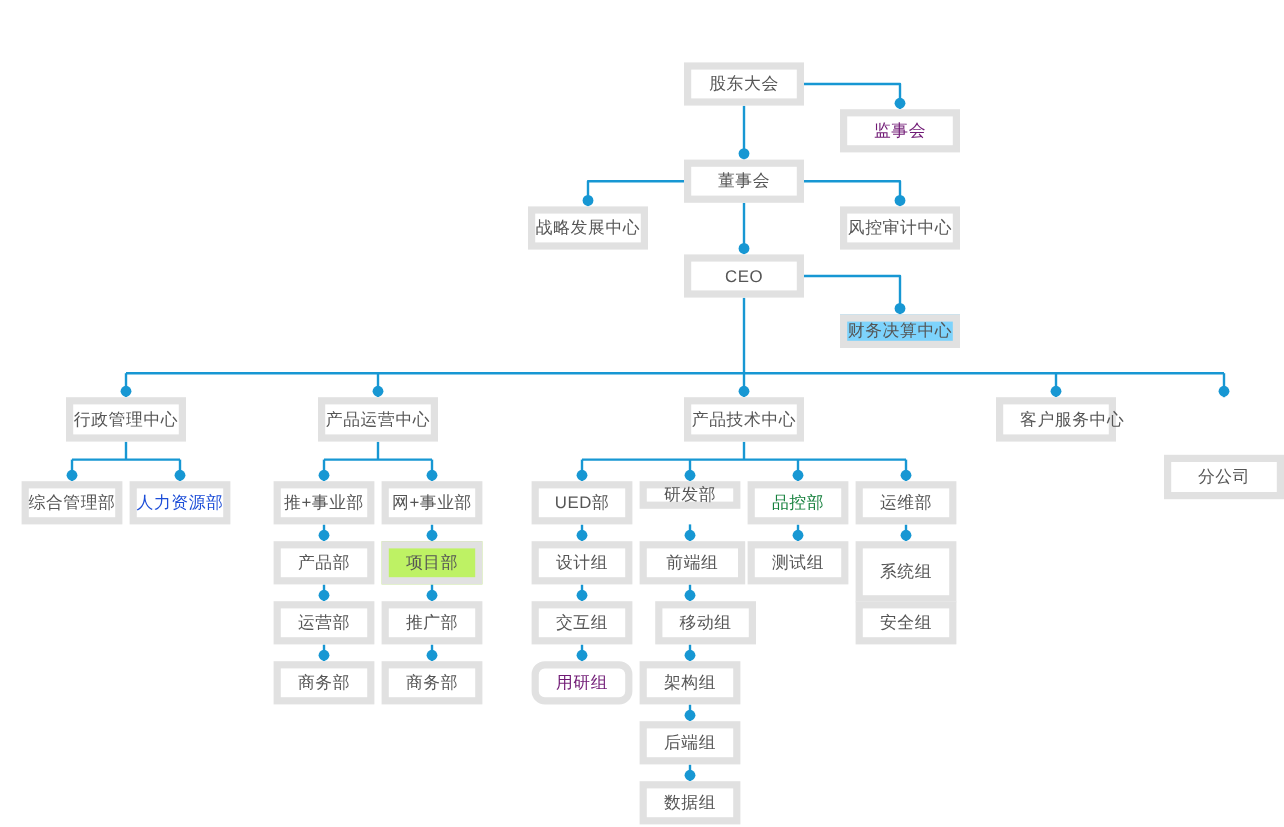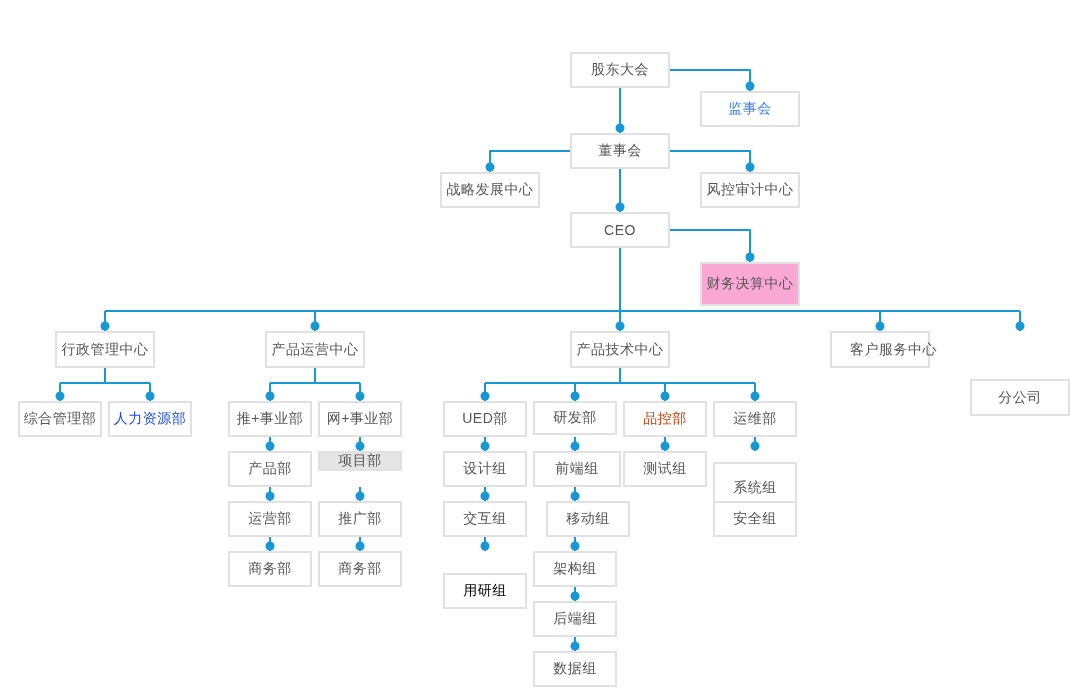--- a/index.html
+++ b/index.html
@@ -27,7 +27,7 @@
     position: absolute;
     box-sizing: border-box;
     background: #ffffff;
-    border: 2px solid #c4b5fd;
+    border: 6px solid #c4b5fd;
     display: flex;
     align-items: center;
     justify-content: center;

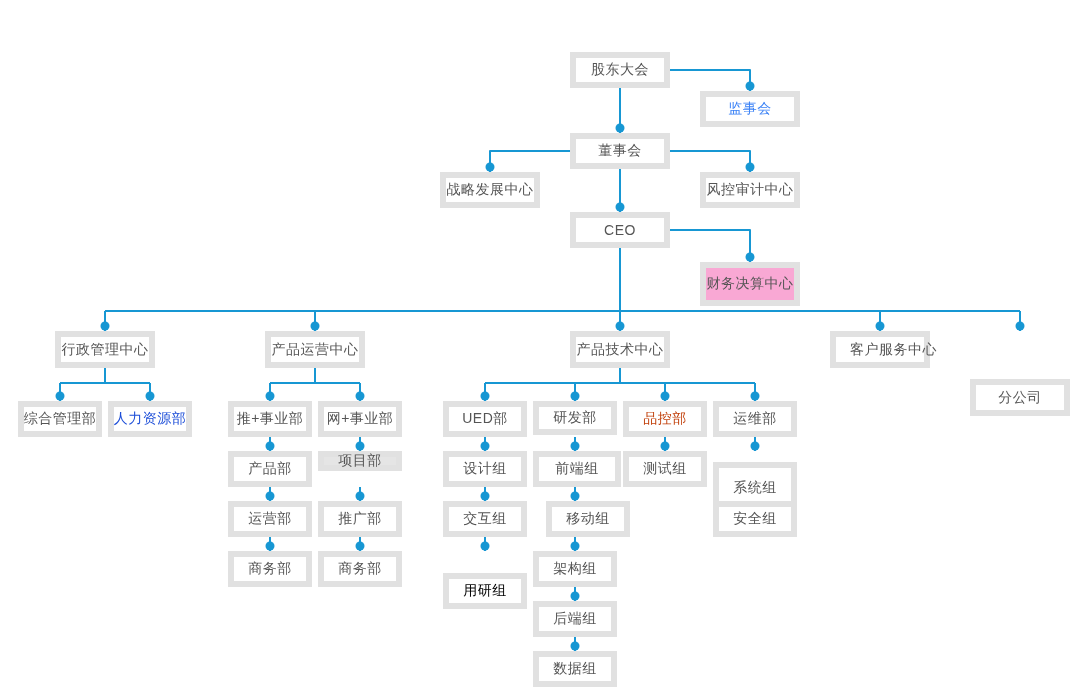--- a/index.html
+++ b/index.html
@@ -127,7 +127,7 @@
       <div class="node" style="left: 570px; top: 52px; width: 100px; height: 36px; border-color: rgb(225, 225, 225); background: rgb(255, 255, 255); color: rgb(85, 85, 85);">
         <span>股东大会</span>
       </div>
-      <div class="node" style="left: 700px; top: 91px; width: 100px; height: 36px; border-color: rgb(225, 225, 225); background: rgb(255, 255, 255); color: #3b82f6;">
+      <div class="node" style="left: 700px; top: 91px; width: 100px; height: 36px; border-color: rgb(225, 225, 225); background: rgb(255, 255, 255); color: #701a75;">
         <span>监事会</span>
       </div>
       <div class="node" style="left: 570px; top: 133px; width: 100px; height: 36px; border-color: rgb(225, 225, 225); background: rgb(255, 255, 255); color: rgb(85, 85, 85);">

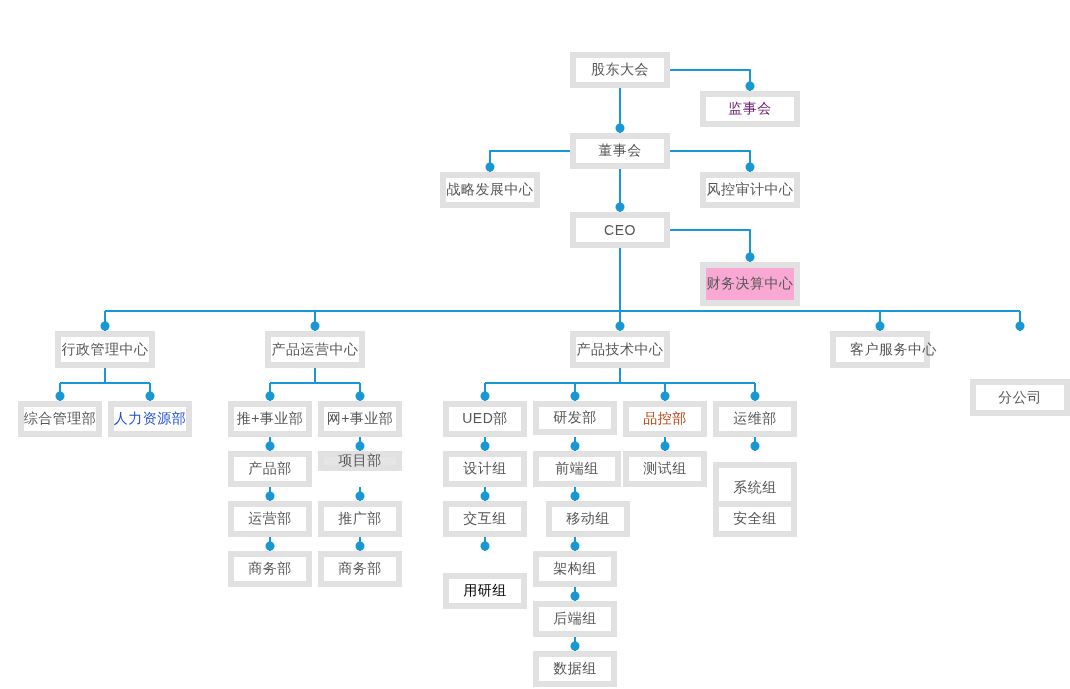--- a/index.html
+++ b/index.html
@@ -142,7 +142,7 @@
       <div class="node" style="left: 570px; top: 212px; width: 100px; height: 36px; border-color: rgb(225, 225, 225); background: rgb(255, 255, 255); color: rgb(85, 85, 85);">
         <span>CEO</span>
       </div>
-      <div class="node" style="left: 700px; top: 262px; width: 100px; height: 44px; border-color: rgb(225, 225, 225); background: #f9a8d4; color: rgb(85, 85, 85);">
+      <div class="node" style="left: 700px; top: 262px; width: 100px; height: 28px; border-color: rgb(225, 225, 225); background: #7dd3fc; color: rgb(85, 85, 85);">
         <span>财务决算中心</span>
       </div>
       <div class="node" style="left: 55px; top: 331px; width: 100px; height: 37px; border-color: rgb(225, 225, 225); background: rgb(255, 255, 255); color: rgb(85, 85, 85);">

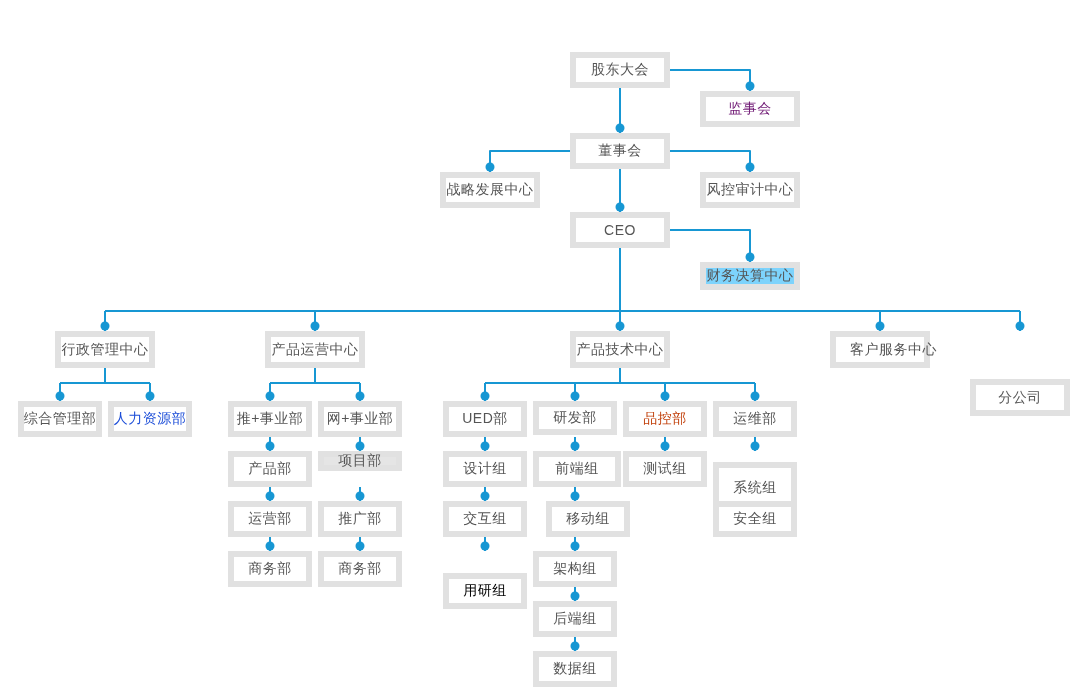--- a/index.html
+++ b/index.html
@@ -175,7 +175,7 @@
       <div class="node" style="left: 443px; top: 401px; width: 84px; height: 36px; border-color: rgb(225, 225, 225); background: rgb(255, 255, 255); color: rgb(85, 85, 85);">
         <span>UED部</span>
       </div>
-      <div class="node" style="left: 533px; top: 401px; width: 84px; height: 34px; border-color: rgb(225, 225, 225); background: rgb(255, 255, 255); color: rgb(85, 85, 85);">
+      <div class="node" style="left: 533px; top: 401px; width: 84px; height: 23px; border-color: rgb(225, 225, 225); background: rgb(255, 255, 255); color: rgb(85, 85, 85);">
         <span>研发部</span>
       </div>
       <div class="node" style="left: 623px; top: 401px; width: 84px; height: 36px; border-color: rgb(225, 225, 225); background: rgb(255, 255, 255); color: #c2410c;">

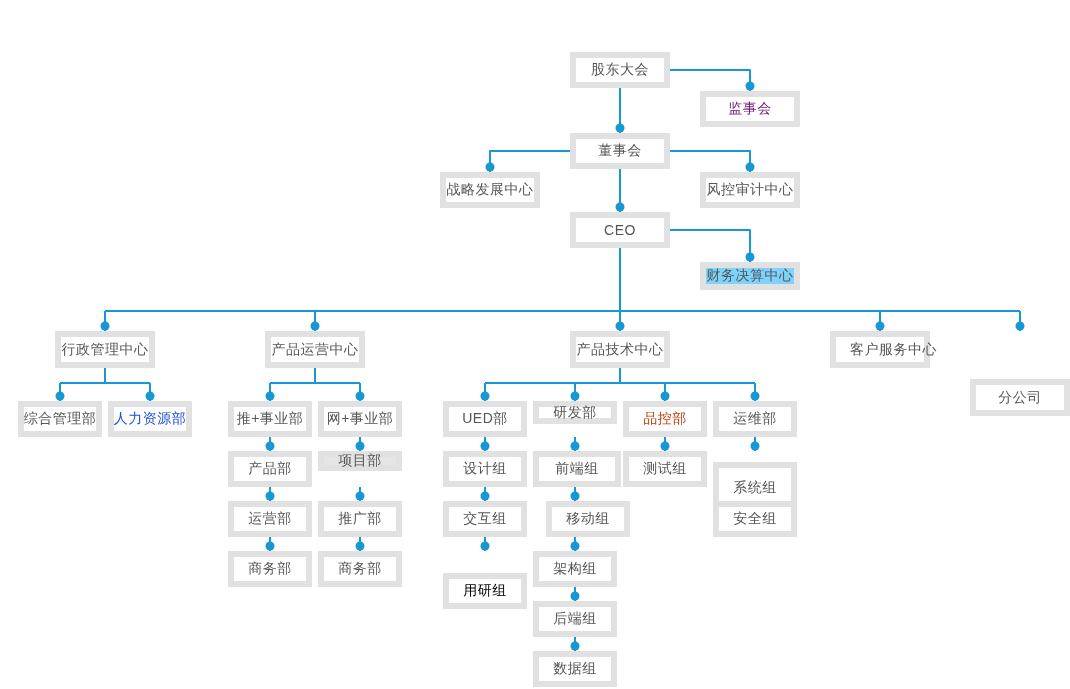--- a/index.html
+++ b/index.html
@@ -178,7 +178,7 @@
       <div class="node" style="left: 533px; top: 401px; width: 84px; height: 23px; border-color: rgb(225, 225, 225); background: rgb(255, 255, 255); color: rgb(85, 85, 85);">
         <span>研发部</span>
       </div>
-      <div class="node" style="left: 623px; top: 401px; width: 84px; height: 36px; border-color: rgb(225, 225, 225); background: rgb(255, 255, 255); color: #c2410c;">
+      <div class="node" style="left: 623px; top: 401px; width: 84px; height: 36px; border-color: rgb(225, 225, 225); background: rgb(255, 255, 255); color: #15803d;">
         <span>品控部</span>
       </div>
       <div class="node" style="left: 713px; top: 401px; width: 84px; height: 36px; border-color: rgb(225, 225, 225); background: rgb(255, 255, 255); color: rgb(85, 85, 85);">

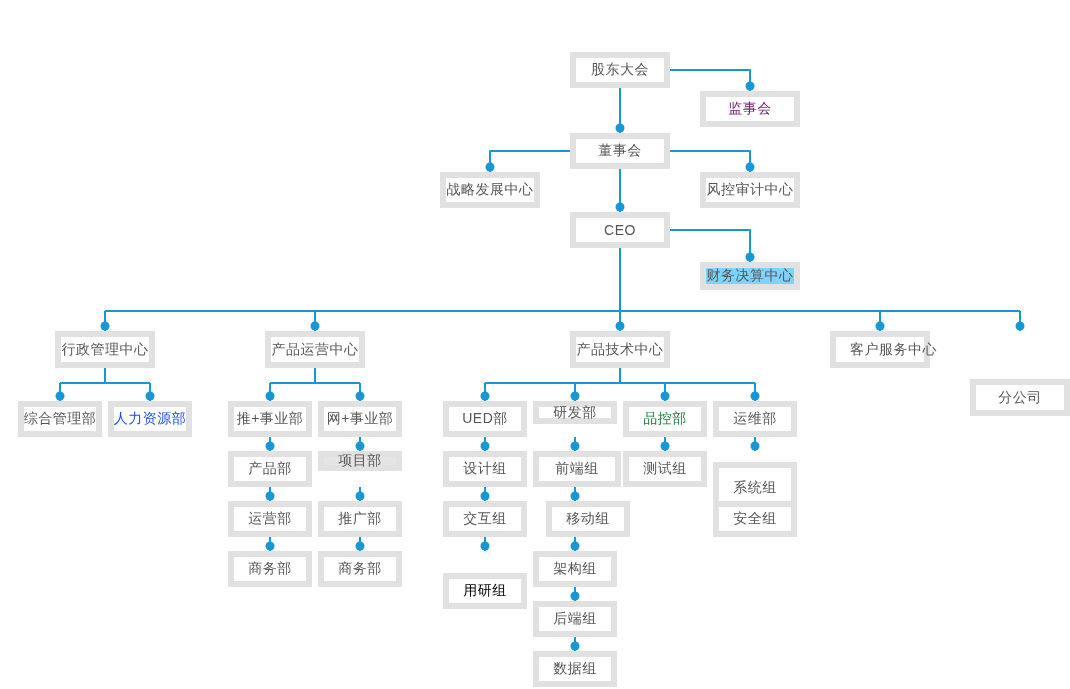--- a/index.html
+++ b/index.html
@@ -187,7 +187,7 @@
       <div class="node" style="left: 228px; top: 451px; width: 84px; height: 36px; border-color: rgb(225, 225, 225); background: rgb(255, 255, 255); color: rgb(85, 85, 85);">
         <span>产品部</span>
       </div>
-      <div class="node" style="left: 318px; top: 451px; width: 84px; height: 20px; border-color: rgb(225, 225, 225); background: #e5e5e5; color: rgb(85, 85, 85);">
+      <div class="node" style="left: 318px; top: 451px; width: 84px; height: 36px; border-color: rgb(225, 225, 225); background: #bef264; color: rgb(85, 85, 85);">
         <span>项目部</span>
       </div>
       <div class="node" style="left: 443px; top: 451px; width: 84px; height: 36px; border-color: rgb(225, 225, 225); background: rgb(255, 255, 255); color: rgb(85, 85, 85);">

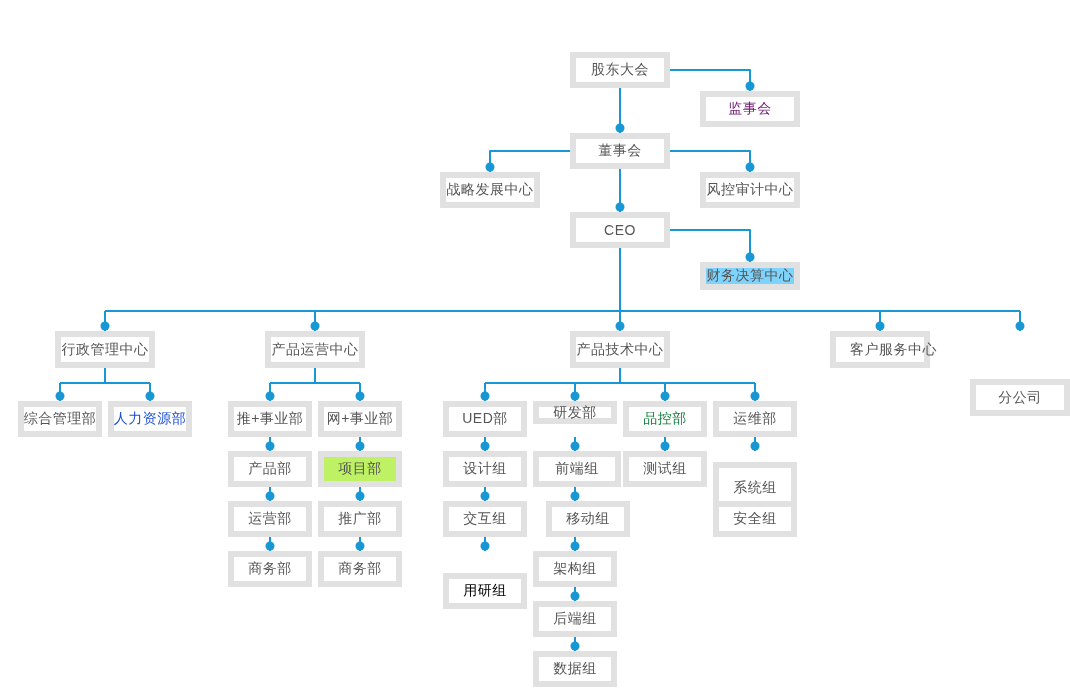--- a/index.html
+++ b/index.html
@@ -199,7 +199,7 @@
       <div class="node" style="left: 623px; top: 451px; width: 84px; height: 36px; border-color: rgb(225, 225, 225); background: rgb(255, 255, 255); color: rgb(85, 85, 85);">
         <span>测试组</span>
       </div>
-      <div class="node" style="left: 713px; top: 451px; width: 84px; height: 51px; border-color: rgb(225, 225, 225); background: rgb(255, 255, 255); color: rgb(85, 85, 85); margin-top: 11px;">
+      <div class="node" style="left: 713px; top: 451px; width: 84px; height: 51px; border-color: rgb(225, 225, 225); background: rgb(255, 255, 255); color: rgb(85, 85, 85);">
         <span>系统组</span>
       </div>
       <div class="node" style="left: 228px; top: 501px; width: 84px; height: 36px; border-color: rgb(225, 225, 225); background: rgb(255, 255, 255); color: rgb(85, 85, 85);">

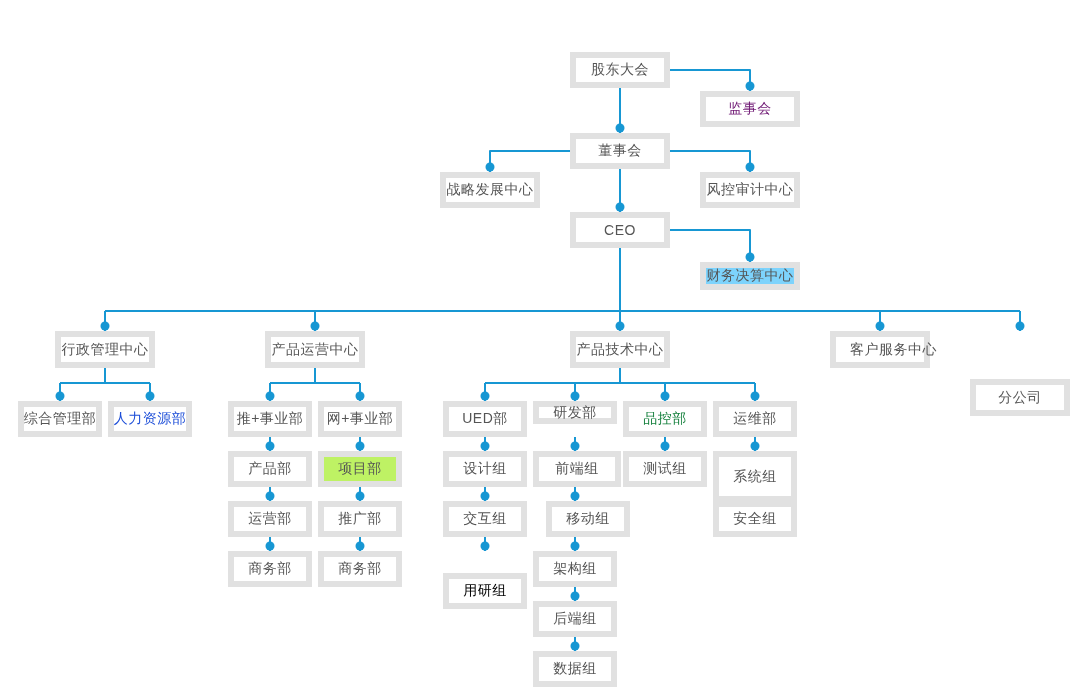--- a/index.html
+++ b/index.html
@@ -223,7 +223,7 @@
       <div class="node" style="left: 318px; top: 551px; width: 84px; height: 36px; border-color: rgb(225, 225, 225); background: rgb(255, 255, 255); color: rgb(85, 85, 85);">
         <span>商务部</span>
       </div>
-      <div class="node" style="left: 443px; top: 573px; width: 84px; height: 36px; border-color: rgb(225, 225, 225); background: rgb(255, 255, 255); color: #000000;">
+      <div class="node" style="left: 443px; top: 551px; width: 84px; height: 36px; border-color: rgb(225, 225, 225); background: rgb(255, 255, 255); color: #701a75; border-radius: 11px;">
         <span>用研组</span>
       </div>
       <div class="node" style="left: 533px; top: 551px; width: 84px; height: 36px; border-color: rgb(225, 225, 225); background: rgb(255, 255, 255); color: rgb(85, 85, 85);">

